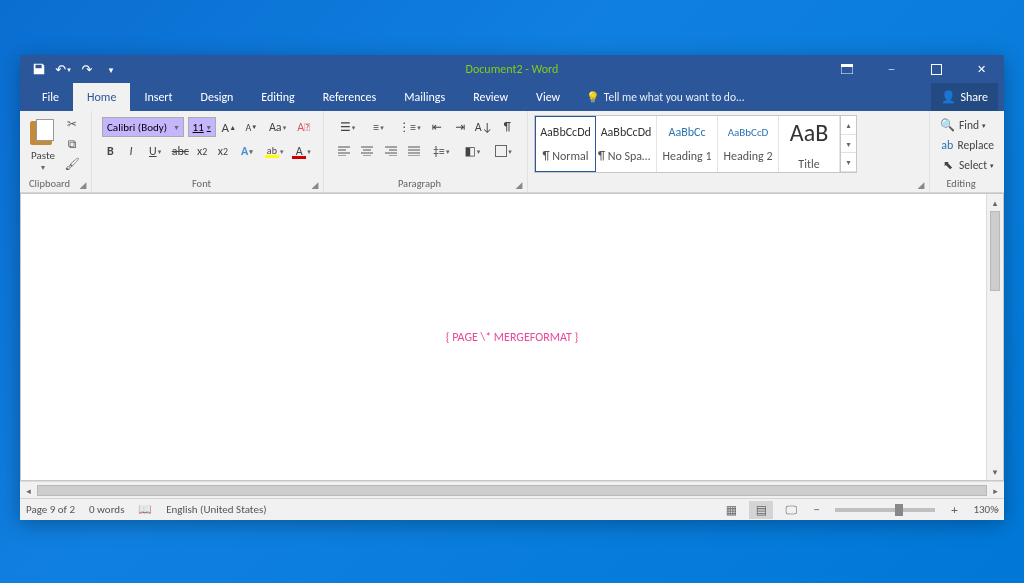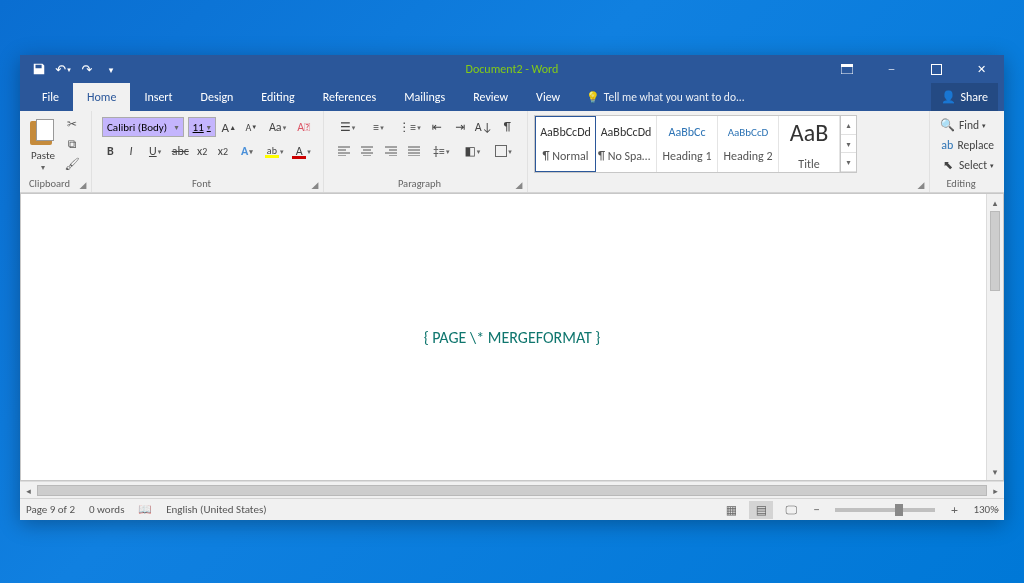--- a/index.html
+++ b/index.html
@@ -68,7 +68,7 @@
 .sv-track { flex:1; position:relative; }
 .sv-thumb { position:absolute; left:3px; right:3px; top:0; height:80px; background:#cdcdcd; border:1px solid #b9b9b9; }
 .doc-content { flex:1; display:flex; align-items:center; justify-content:center; }
-.field-code { color:#0f766e; font-size: 16px; font-family: Calibri, serif; }
+.field-code { color:#ec4899; font-size: 12px; font-family: Calibri, serif; }
 .hscroll { height:17px; background:#f1f1f1; border-top:1px solid #dcdcdc; display:flex; align-items:center; }
 .hs-btn { width:17px; height:17px; display:flex; align-items:center; justify-content:center; font-size:9px; color:#666; cursor:pointer; }
 .hs-track { flex:1; height:17px; position:relative; }

